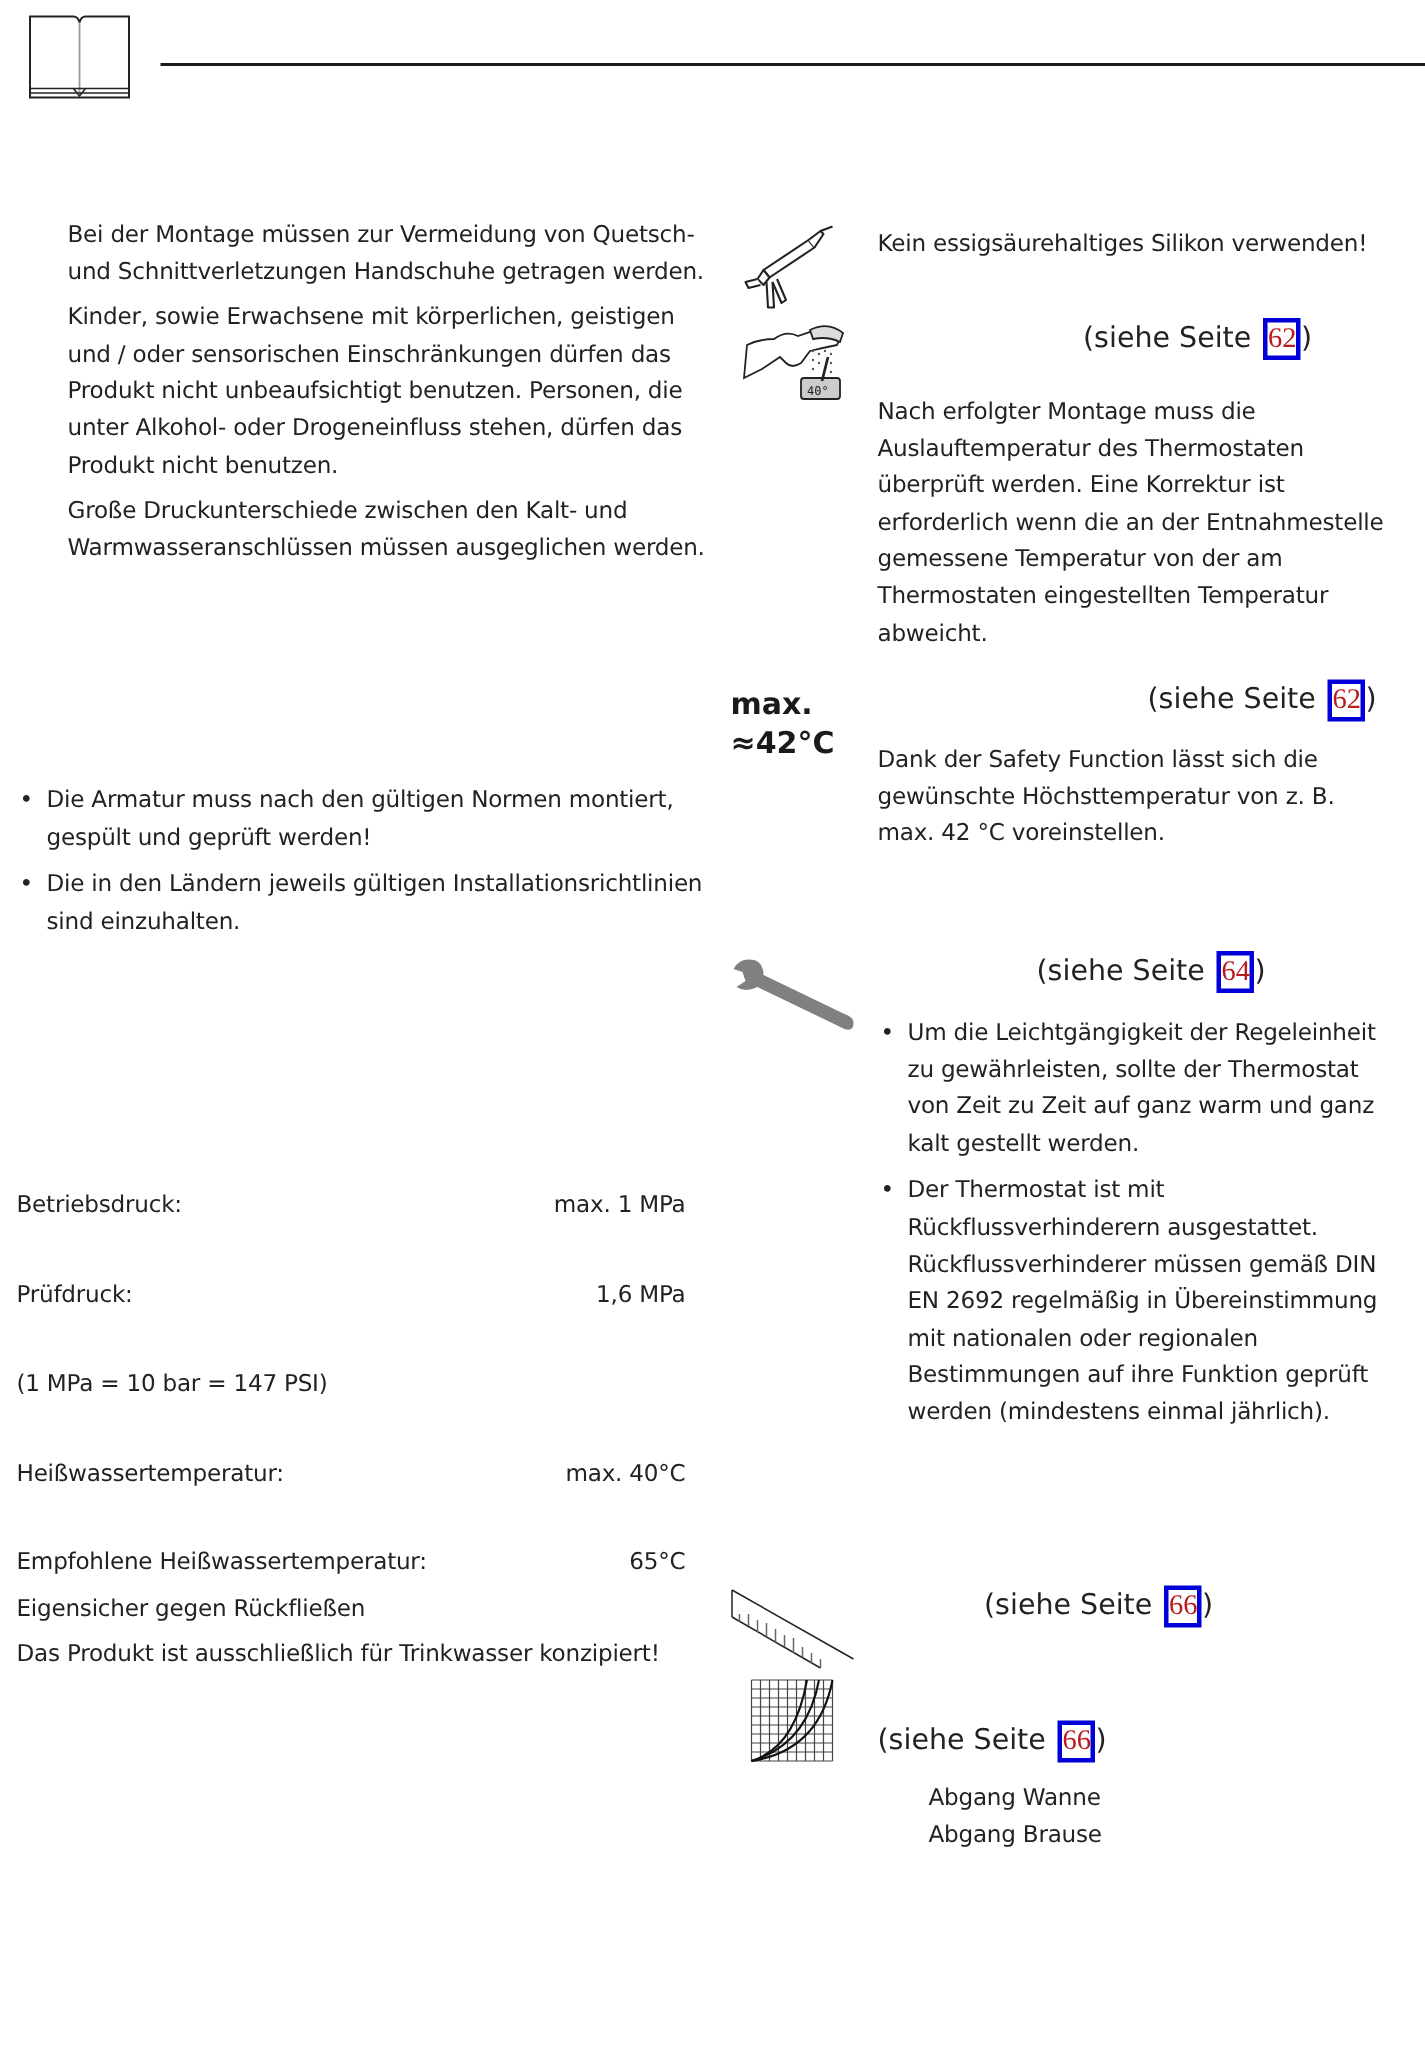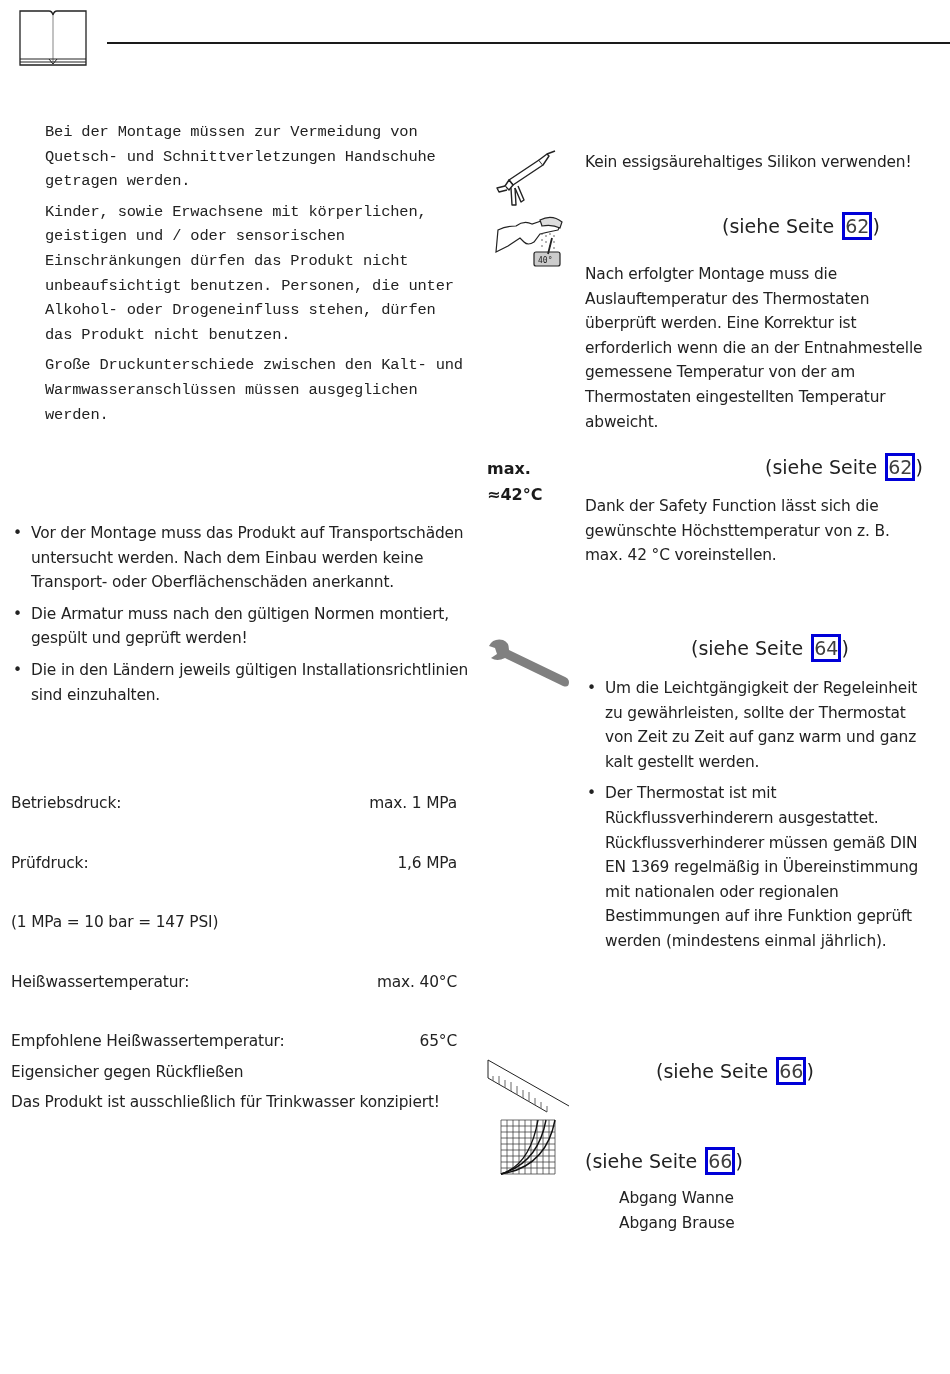--- a/index.html
+++ b/index.html
@@ -32,7 +32,7 @@
   <div class="abs" style="left:107px;top:42px;width:843px;height:2px;background:#1a1a1a;"></div>
 </div>
 
-<div class="abs txt" style="left:45px;top:120px;width:425px;font-family:Liberation Mono, monospace;">
+<div class="abs txt" style="left:45px;top:144px;width:425px;">
   <p class="para">Bei der Montage müssen zur Vermeidung von Quetsch- und Schnittverletzungen Handschuhe getragen werden.</p>
   <p class="para">Kinder, sowie Erwachsene mit körperlichen, geistigen und / oder sensorischen Einschränkungen dürfen das Produkt nicht unbeaufsichtigt benutzen. Personen, die unter Alkohol- oder Drogeneinfluss stehen, dürfen das Produkt nicht benutzen.</p>
   <p class="para">Große Druckunterschiede zwischen den Kalt- und Warmwasseranschlüssen müssen ausgeglichen werden.</p>

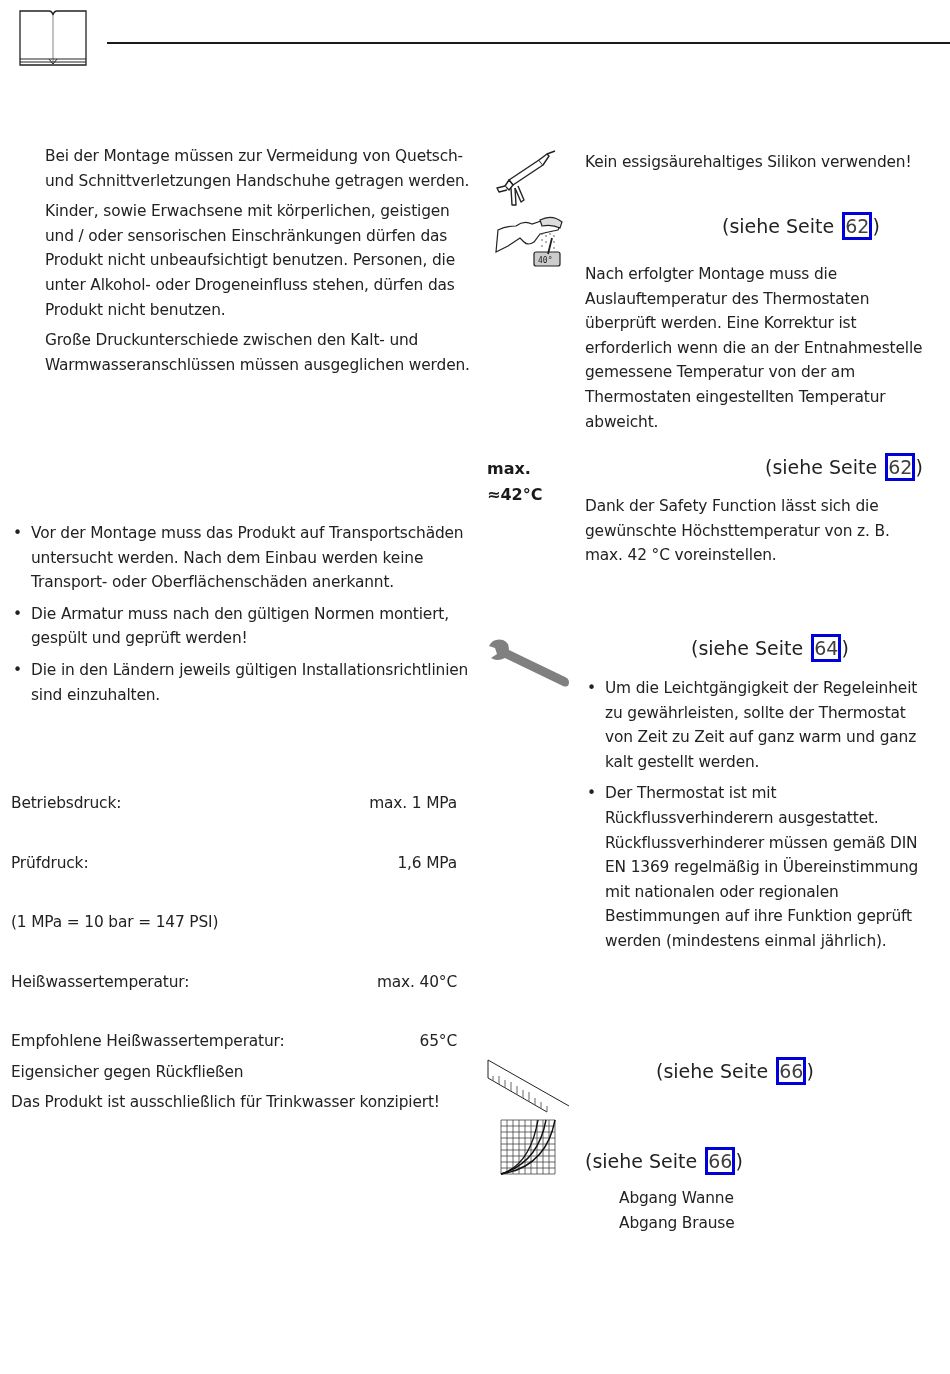--- a/index.html
+++ b/index.html
@@ -15,7 +15,7 @@
   .spec-row{display:flex;justify-content:space-between;height:24.5px;margin-top:35px;}
   .see{font-size:19px;line-height:26px;color:#222;white-space:nowrap;}
   .pg{display:inline-block;border:3px solid #0000d8;padding:0 0px;line-height:22px;margin-left:2px;}
-  .link{color:#404040;text-decoration:none;}
+  .link{color:#b91c1c;text-decoration:none;font-family:Liberation Serif, serif;}
   .maxlbl{font-family:"DejaVu Sans",sans-serif;font-weight:bold;font-size:16px;line-height:26px;color:#1a1a1a;}
 </style>
 </head>

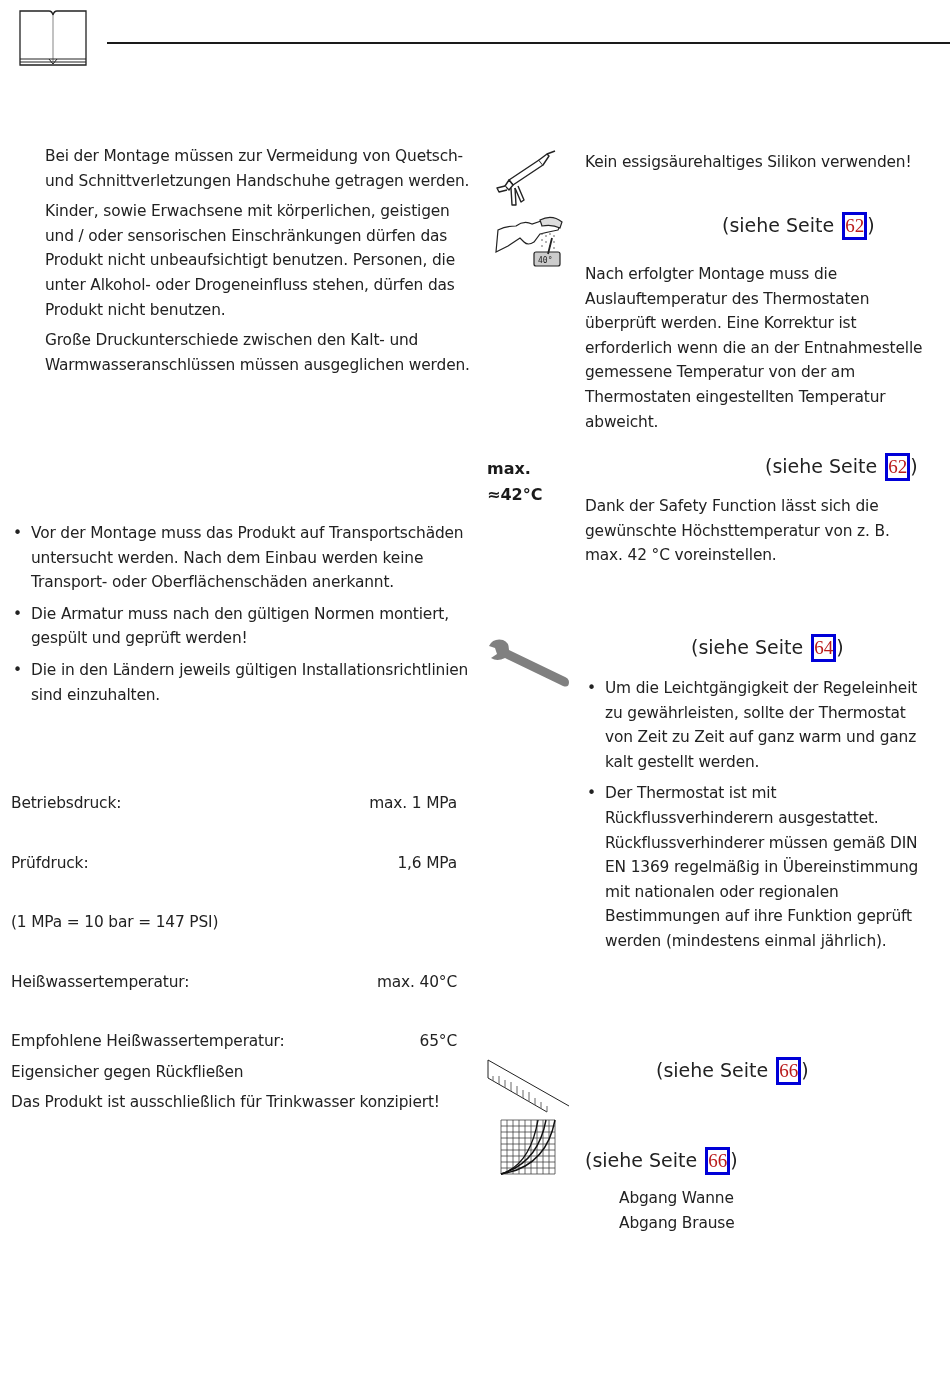--- a/index.html
+++ b/index.html
@@ -16,7 +16,7 @@
   .see{font-size:19px;line-height:26px;color:#222;white-space:nowrap;}
   .pg{display:inline-block;border:3px solid #0000d8;padding:0 0px;line-height:22px;margin-left:2px;}
   .link{color:#b91c1c;text-decoration:none;font-family:Liberation Serif, serif;}
-  .maxlbl{font-family:"DejaVu Sans",sans-serif;font-weight:bold;font-size:16px;line-height:26px;color:#1a1a1a;}
+  .maxlbl{font-family:"DejaVu Sans",sans-serif;font-weight:bold;font-size:20px;line-height:26px;color:#1a1a1a;}
 </style>
 </head>
 <body>

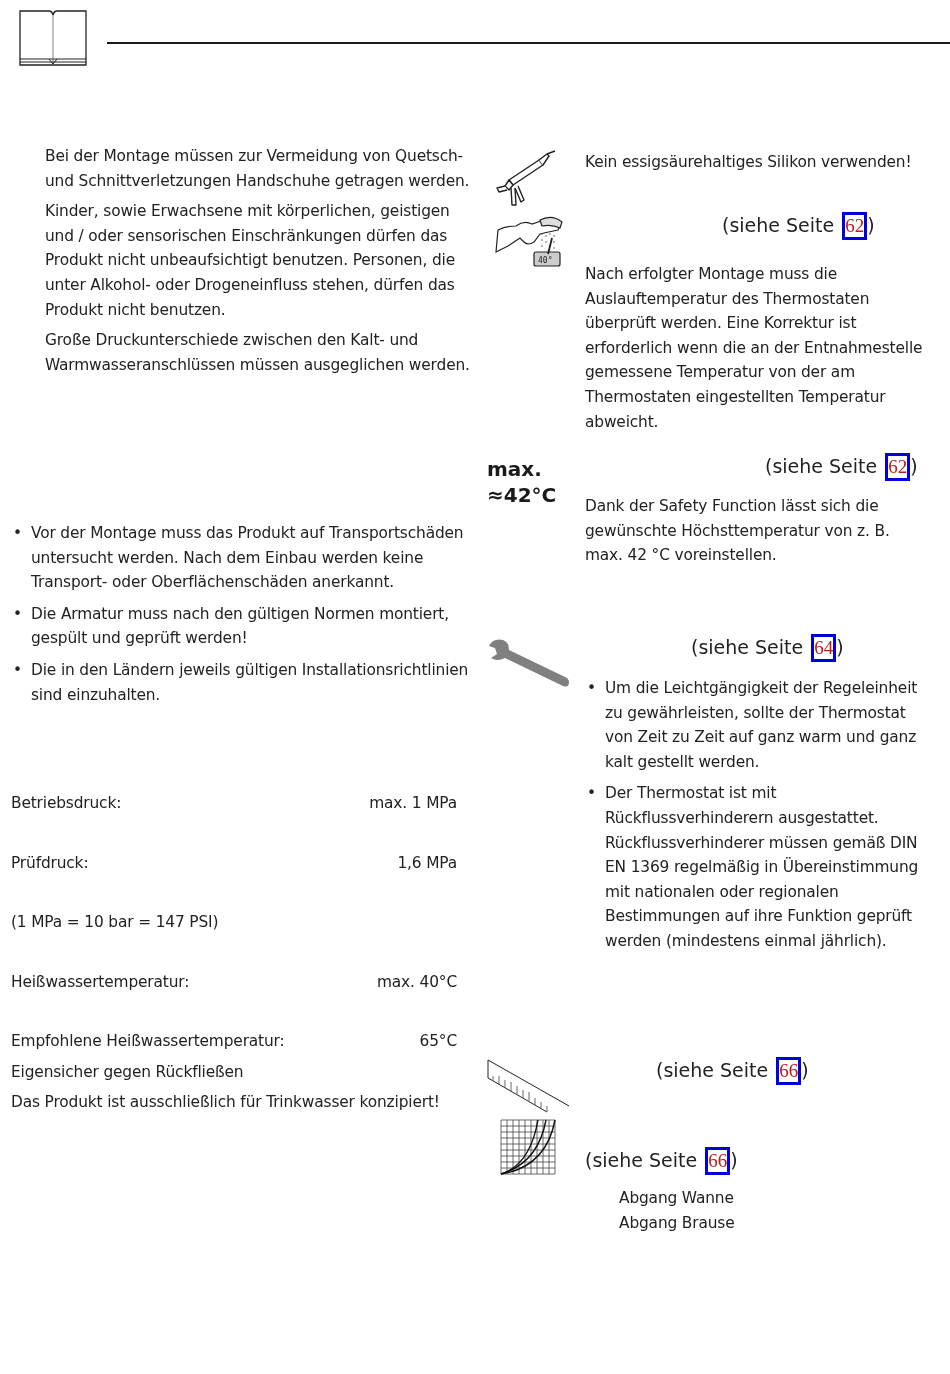--- a/index.html
+++ b/index.html
@@ -40,7 +40,6 @@
 
 <div class="abs txt" style="left:10px;top:521px;width:460px;">
   <ul>
-    <li>Vor der Montage muss das Produkt auf Transportschäden untersucht werden. Nach dem Einbau werden keine Transport- oder Oberflächenschäden anerkannt.</li>
     <li>Die Armatur muss nach den gültigen Normen montiert, gespült und geprüft werden!</li>
     <li>Die in den Ländern jeweils gültigen Installationsrichtlinien sind einzuhalten.</li>
   </ul>

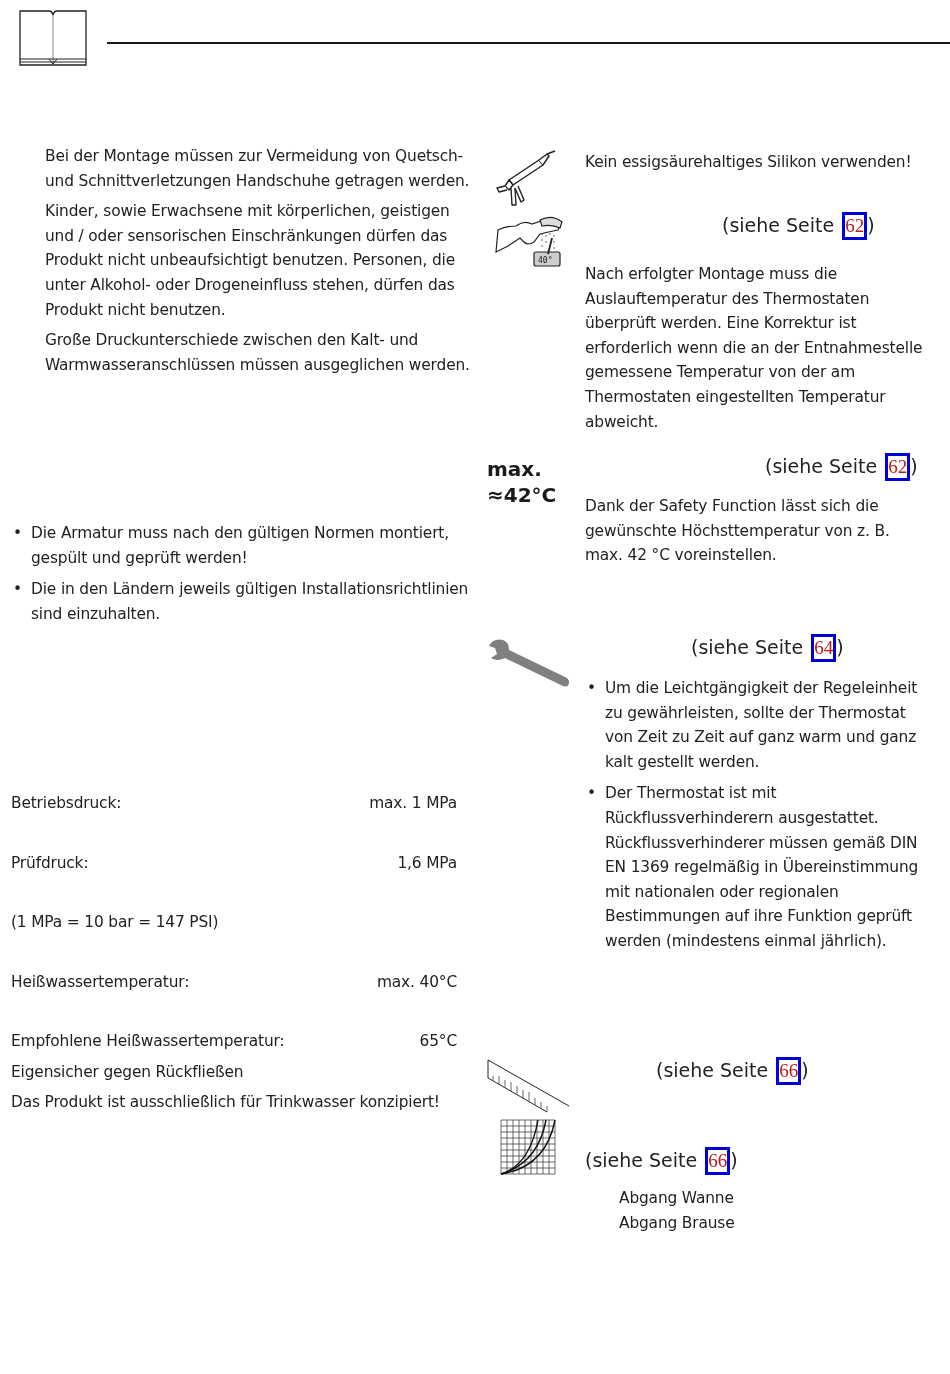--- a/index.html
+++ b/index.html
@@ -128,7 +128,7 @@
 <div class="abs txt" style="left:584px;top:676px;width:354px;">
   <ul>
     <li>Um die Leichtgängigkeit der Regeleinheit zu gewährleisten, sollte der Thermostat von Zeit zu Zeit auf ganz warm und ganz kalt gestellt werden.</li>
-    <li>Der Thermostat ist mit Rückflussverhinderern ausgestattet. Rückflussverhinderer müssen gemäß DIN EN 1369 regelmäßig in Übereinstimmung mit nationalen oder regionalen Bestimmungen auf ihre Funktion geprüft werden (mindestens einmal jährlich).</li>
+    <li>Der Thermostat ist mit Rückflussverhinderern ausgestattet. Rückflussverhinderer müssen gemäß DIN EN 2692 regelmäßig in Übereinstimmung mit nationalen oder regionalen Bestimmungen auf ihre Funktion geprüft werden (mindestens einmal jährlich).</li>
   </ul>
 </div>
 

